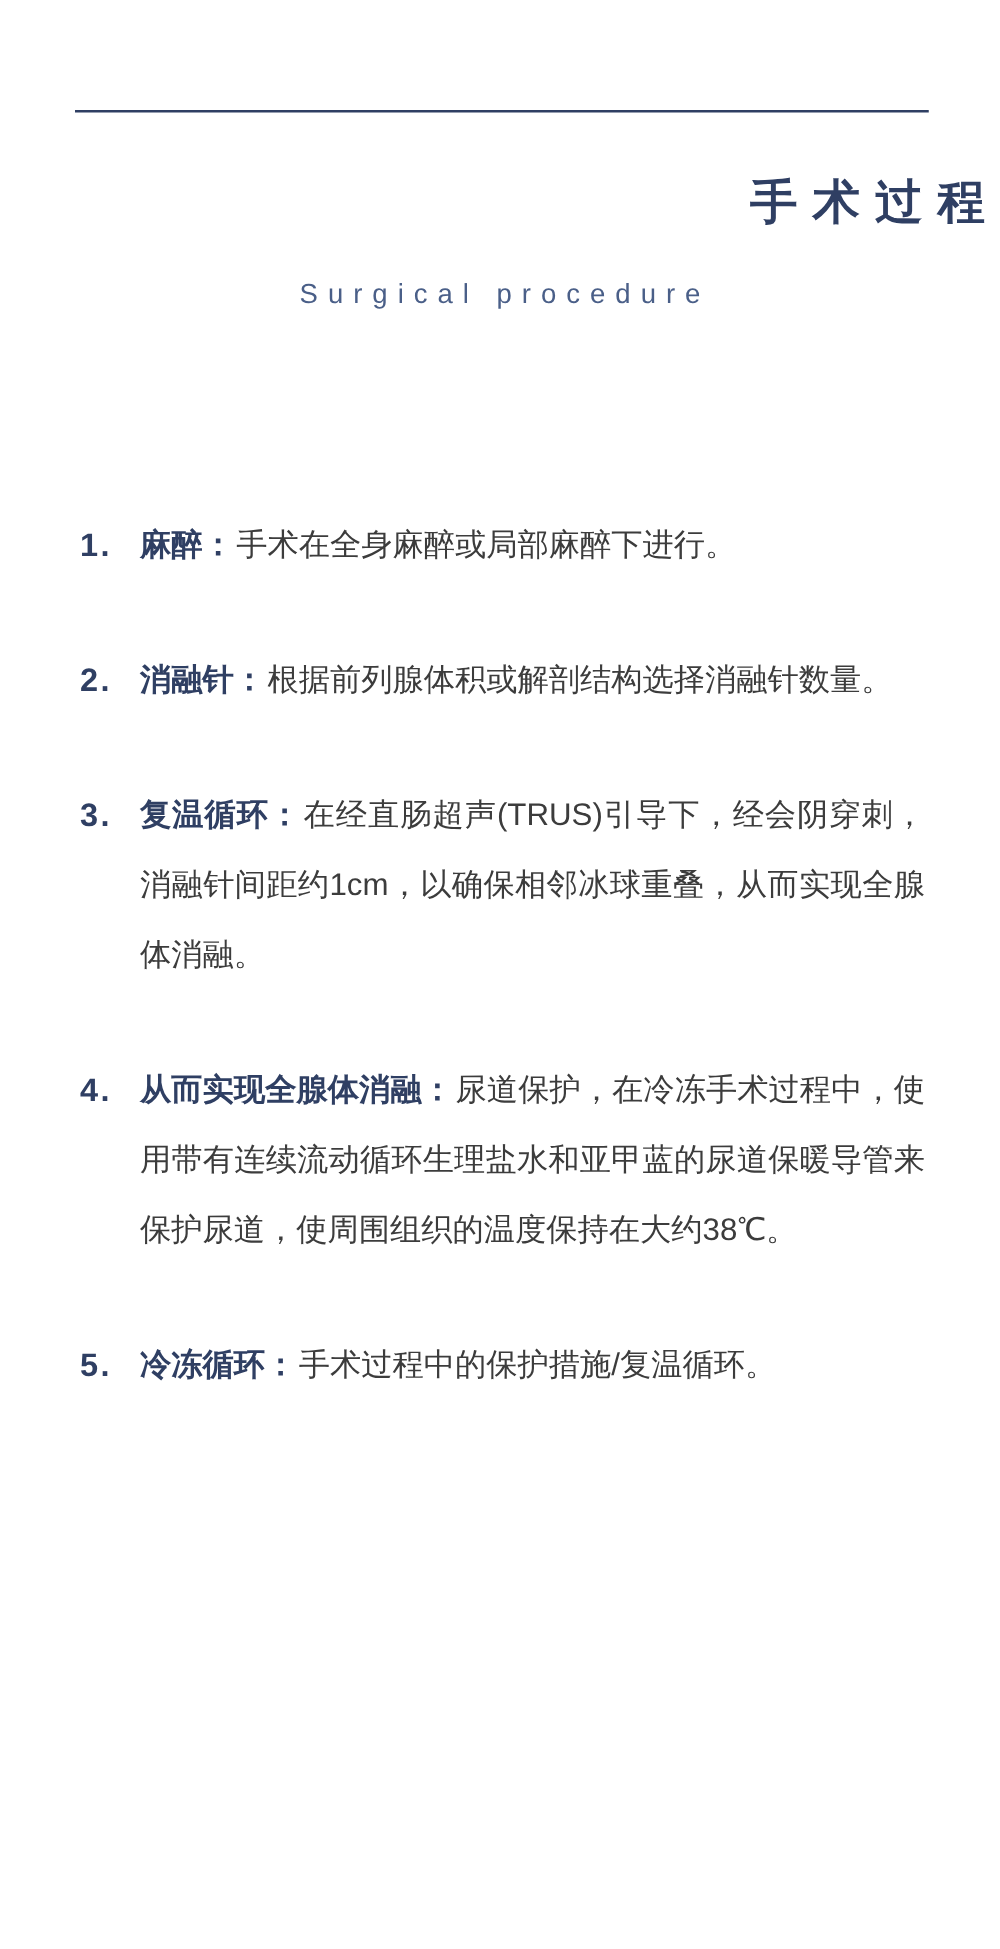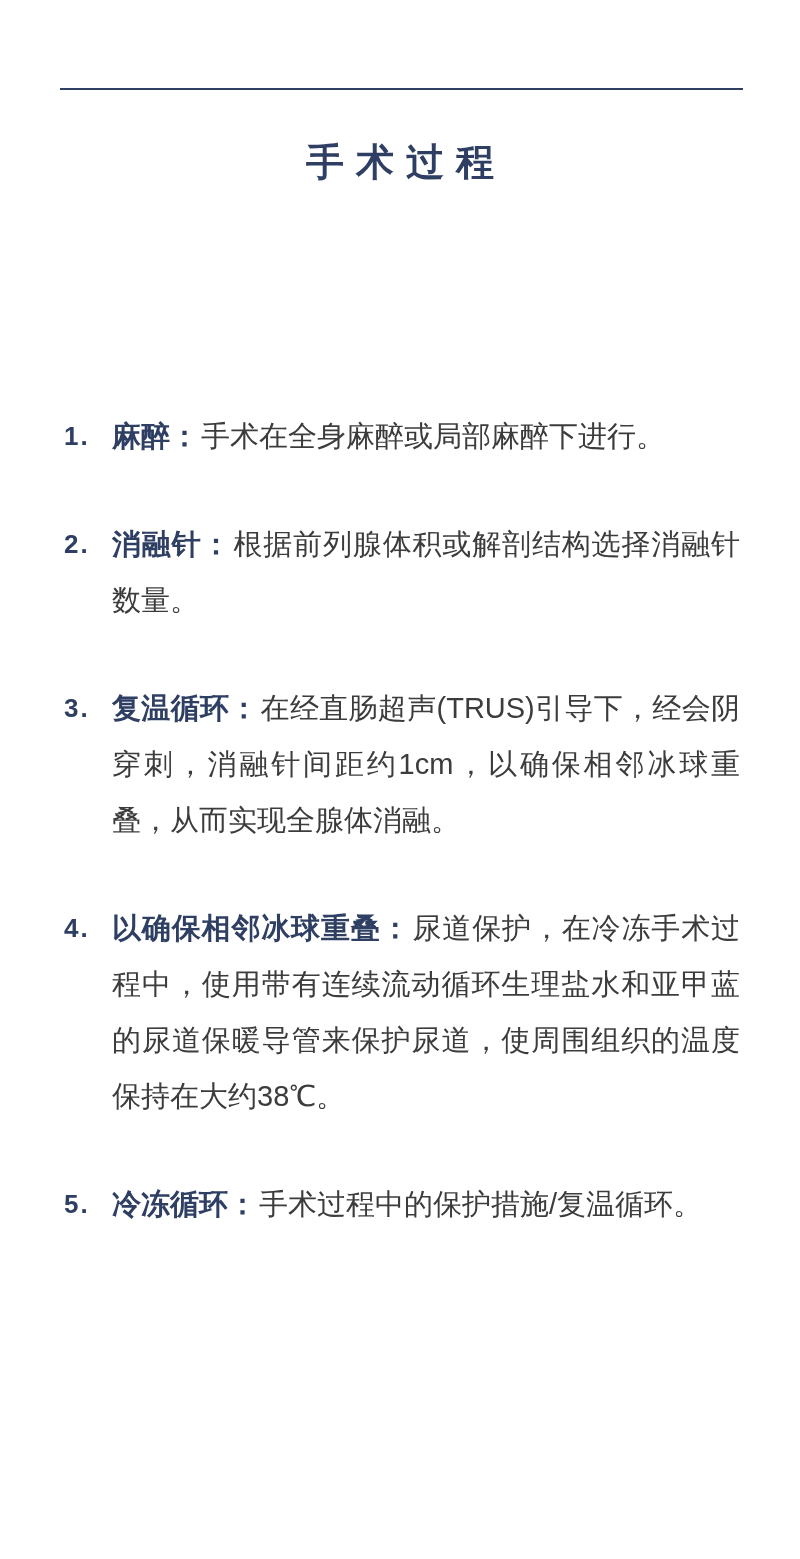--- a/index.html
+++ b/index.html
@@ -60,7 +60,7 @@
     top: 140px;
     left: 0;
     width: 800px;
-    text-align: center;
+    text-align: right;
     font-size: 38px;
     font-weight: 700;
     letter-spacing: 12px;

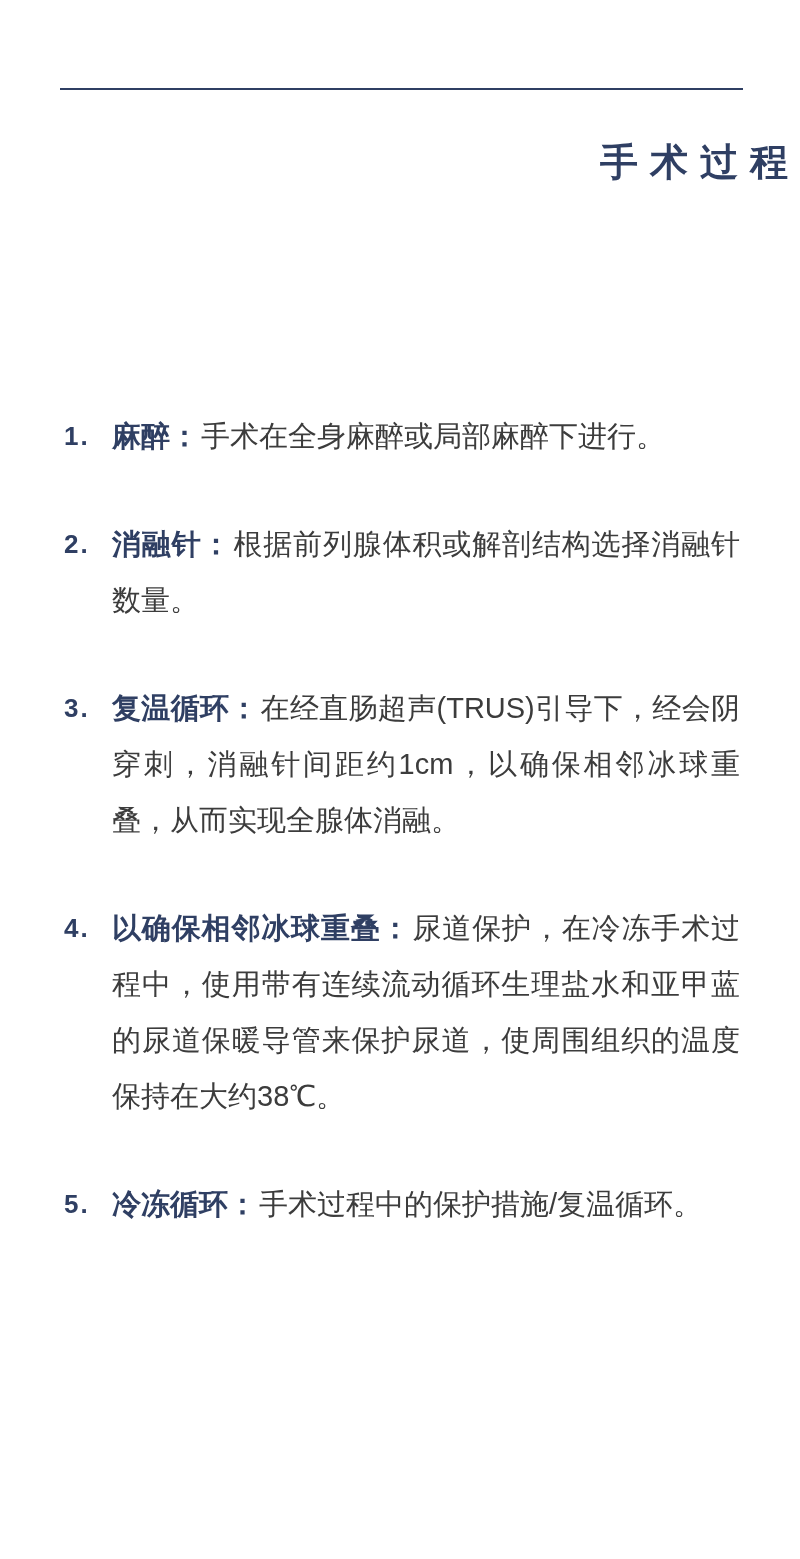--- a/index.html
+++ b/index.html
@@ -135,6 +135,7 @@
   <div class="header">
     <div class="top-rule"></div>
     <div class="title-cn">手术过程</div>
+    <div class="title-en">Surgical procedure</div>
   </div>
 
   <div class="steps">

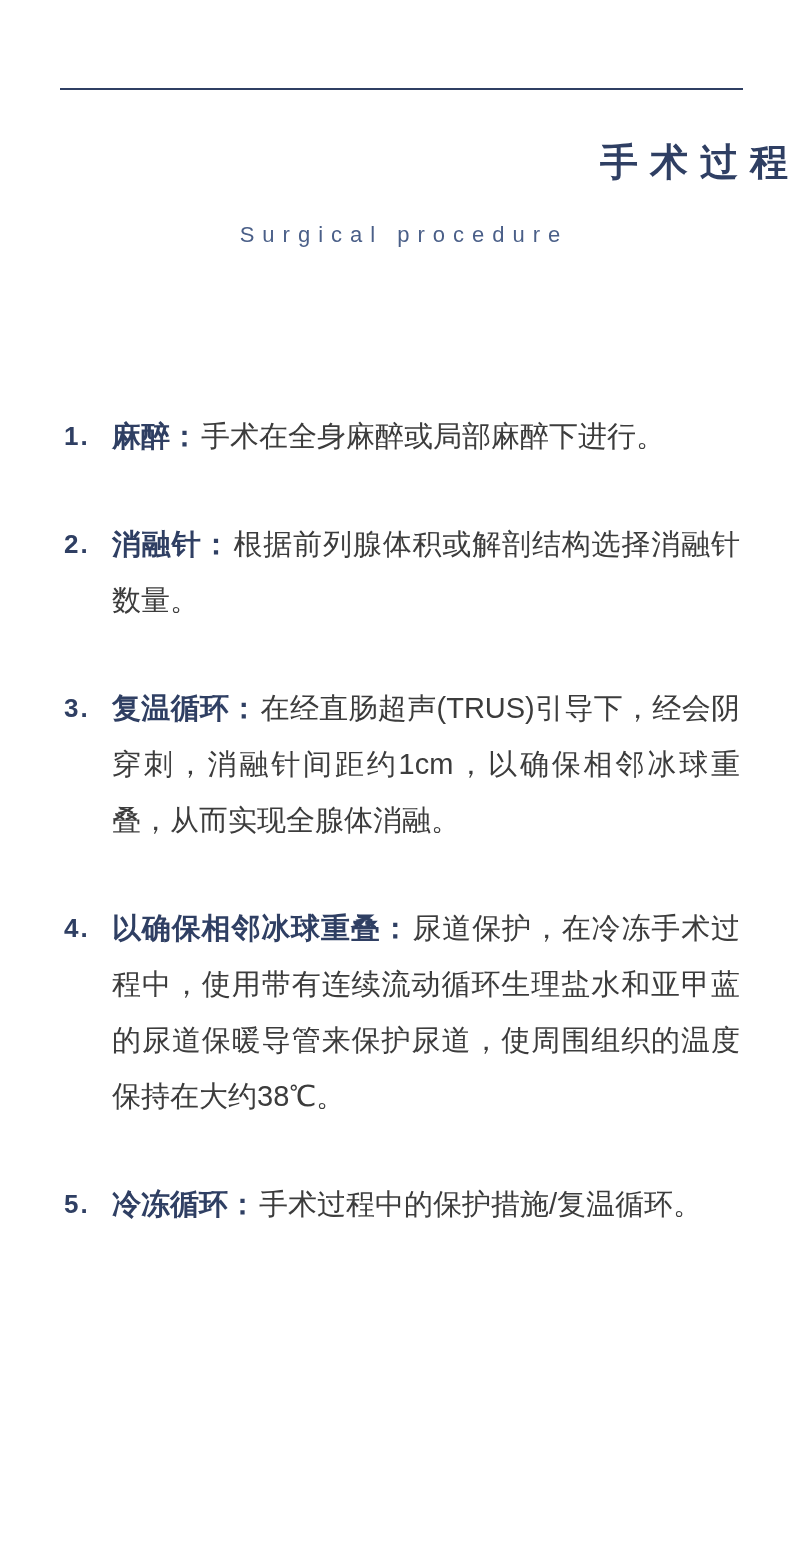--- a/index.html
+++ b/index.html
@@ -110,7 +110,7 @@
 
   .step-body {
     flex: 1 1 auto;
-    font-size: 29px;
+    font-size: 25px;
     line-height: 56px;
     color: #3c3c3c;
     text-align: justify;

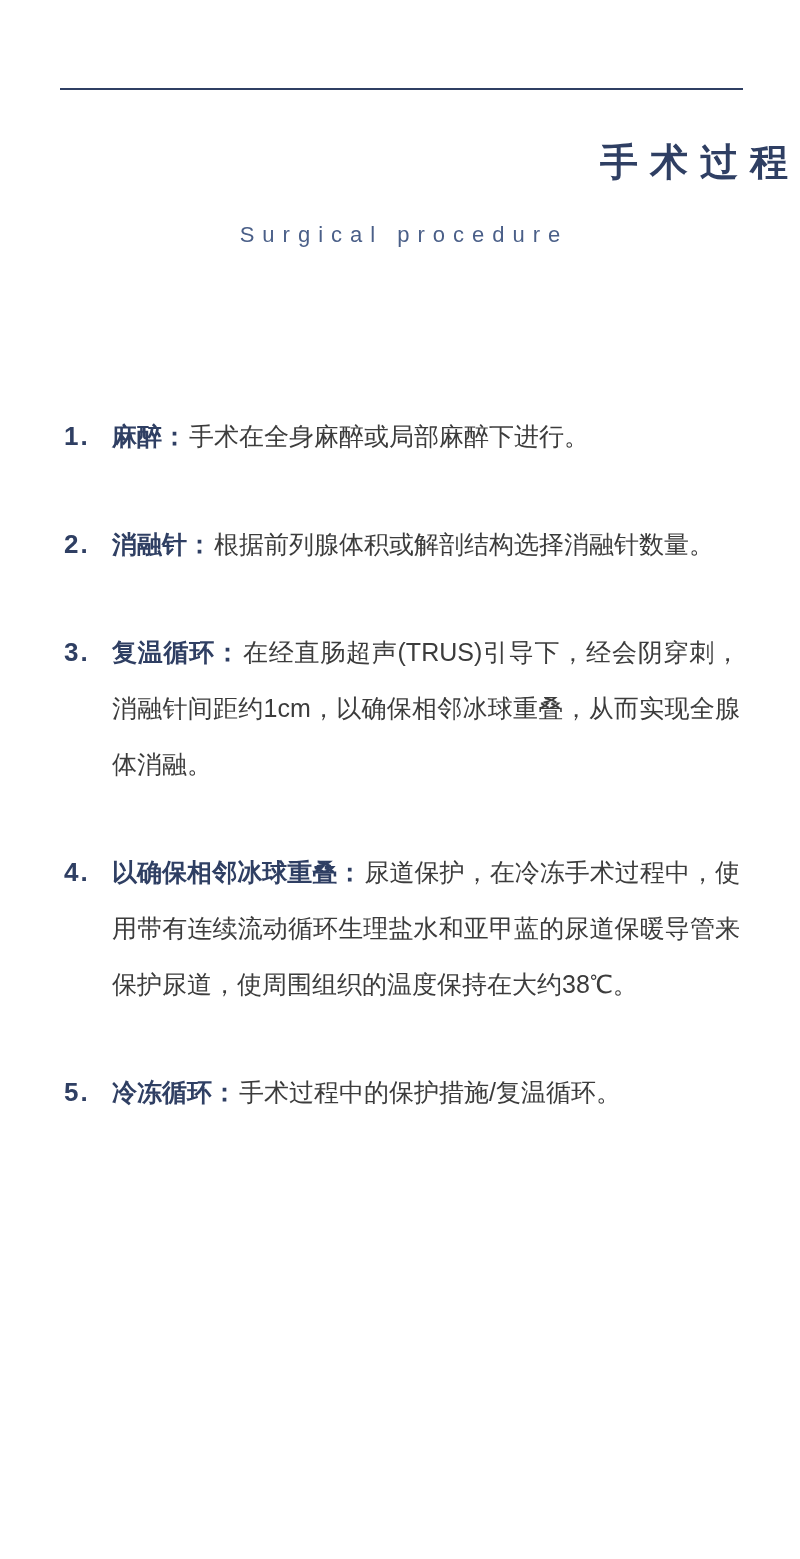--- a/index.html
+++ b/index.html
@@ -164,7 +164,7 @@
     <div class="step">
       <div class="step-num">4.</div>
       <div class="step-body">
-        <span class="step-label">以确保相邻冰球重叠：</span><span class="step-text">尿道保护，在冷冻手术过程中，使用带有连续流动循环生理盐水和亚甲蓝的尿道保暖导管来保护尿道，使周围组织的温度保持在大约38℃。</span>
+        <span class="step-label">从而实现全腺体消融：</span><span class="step-text">尿道保护，在冷冻手术过程中，使用带有连续流动循环生理盐水和亚甲蓝的尿道保暖导管来保护尿道，使周围组织的温度保持在大约38℃。</span>
       </div>
     </div>
 

